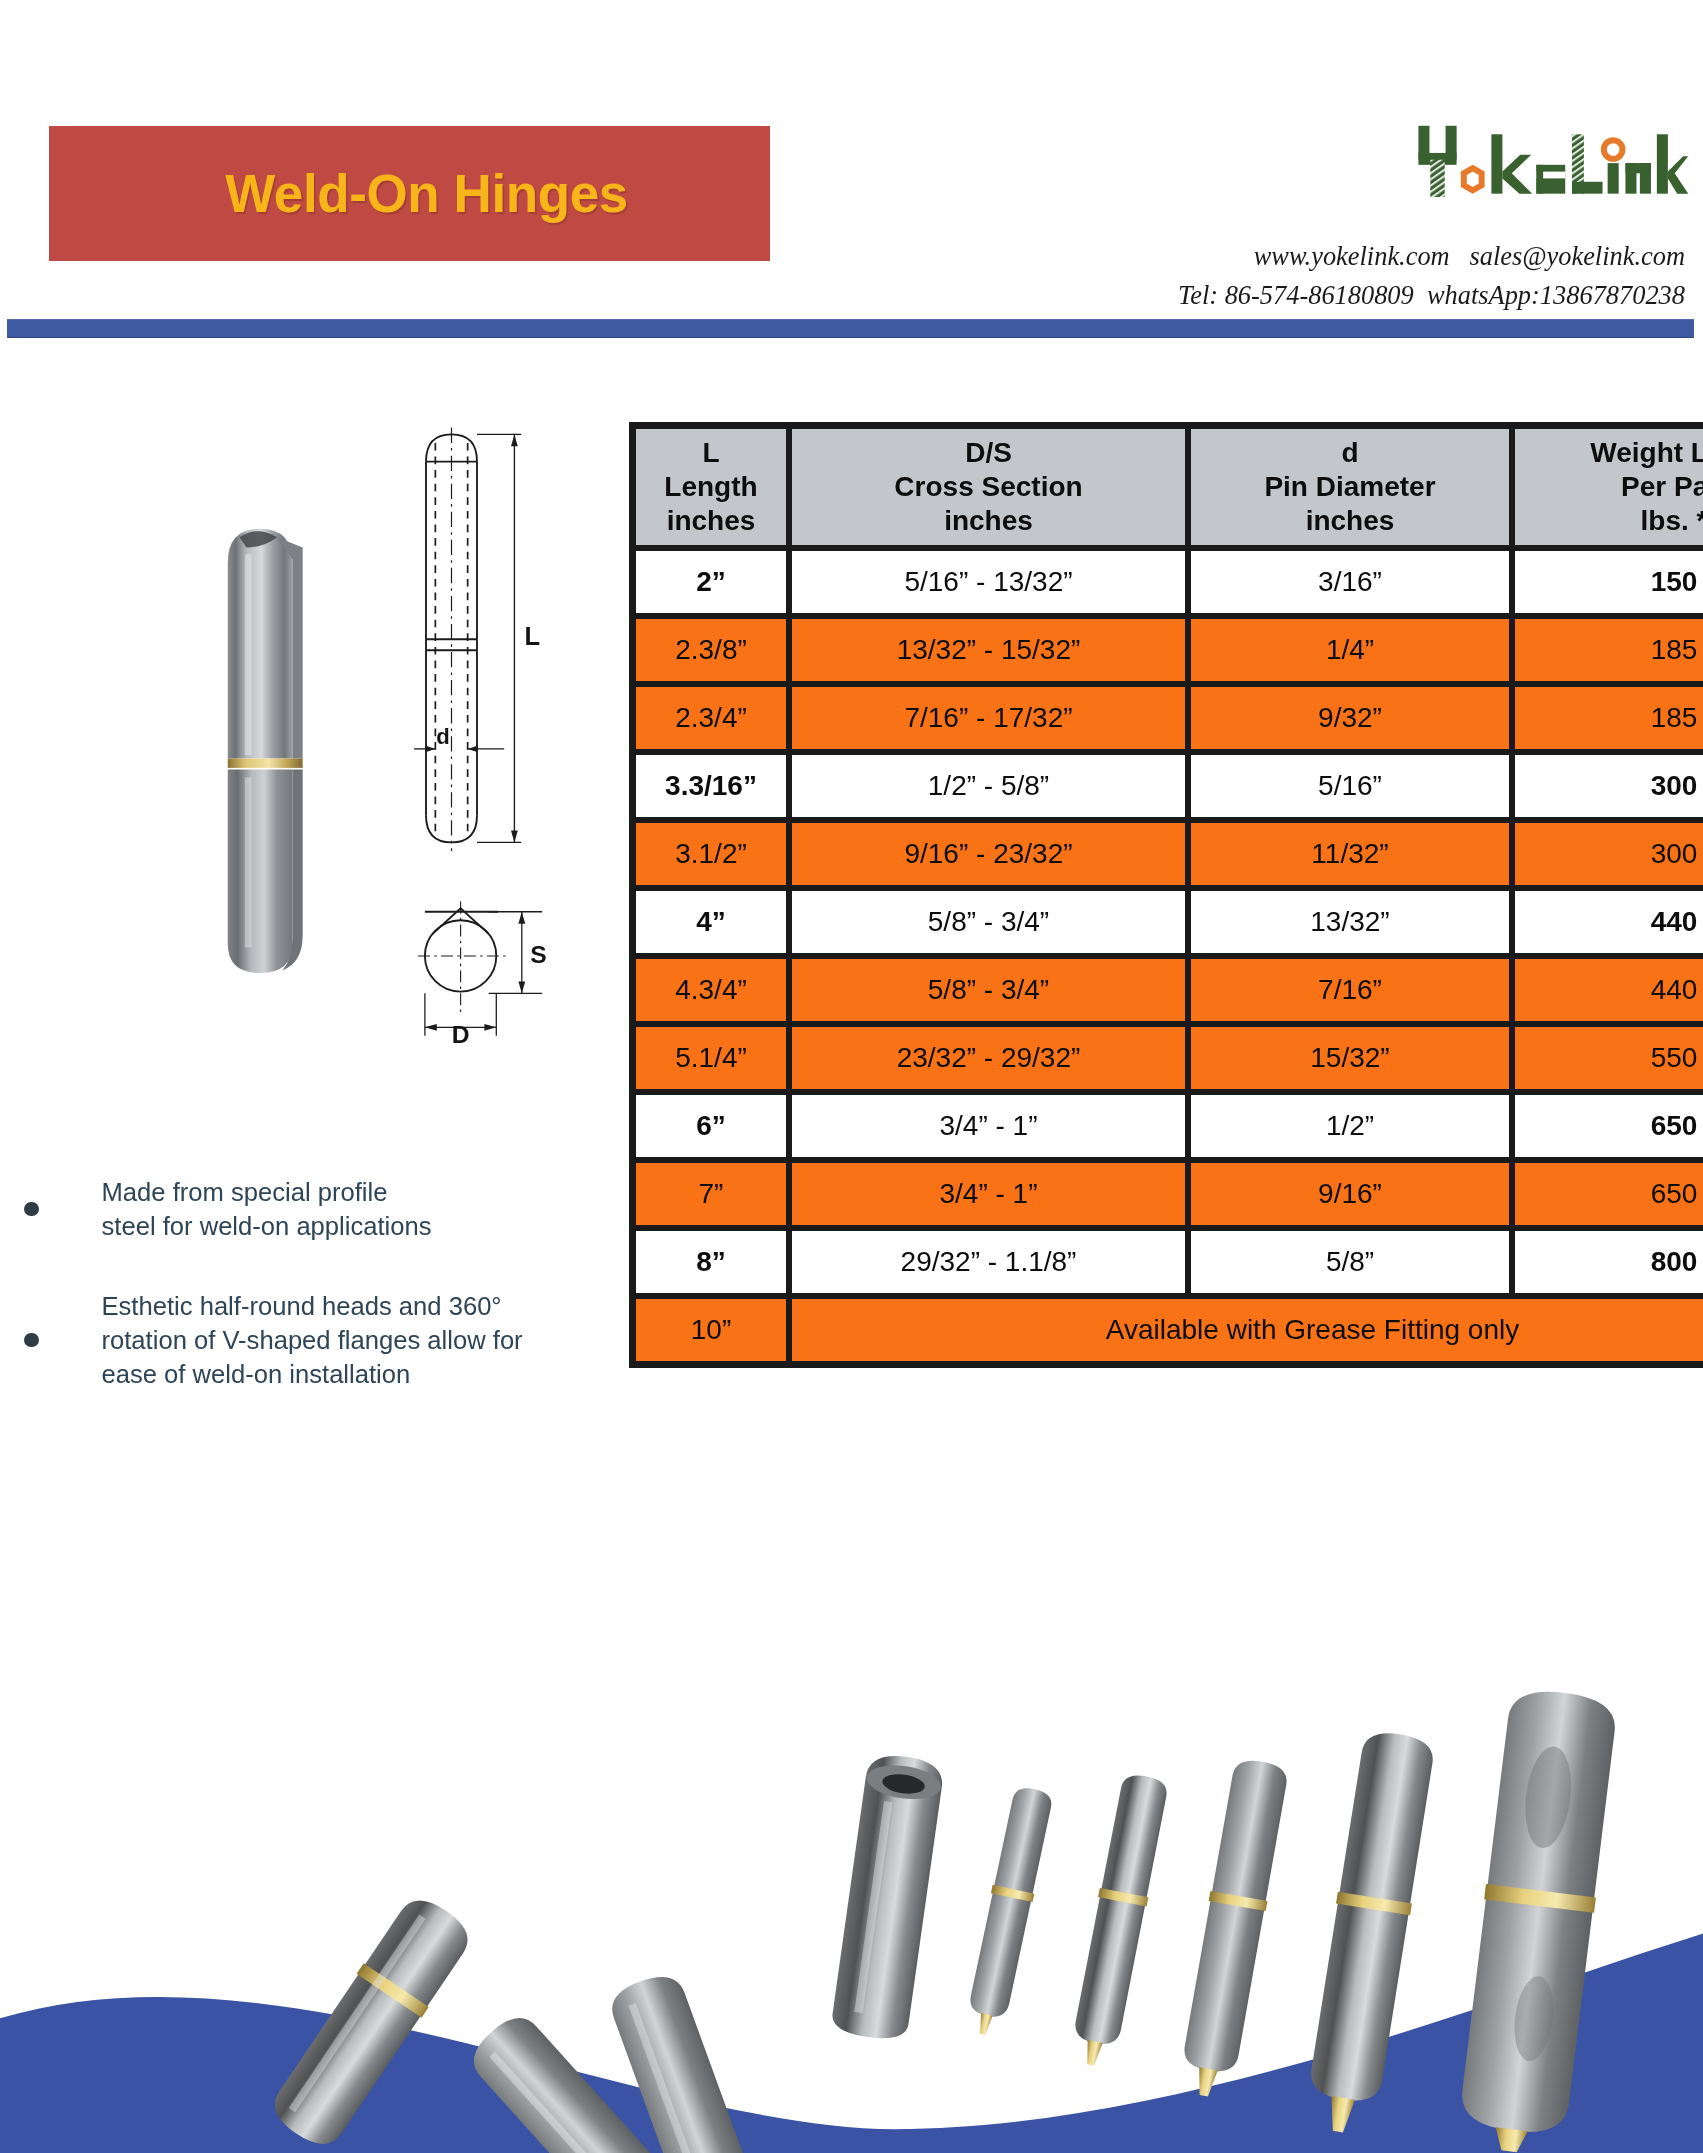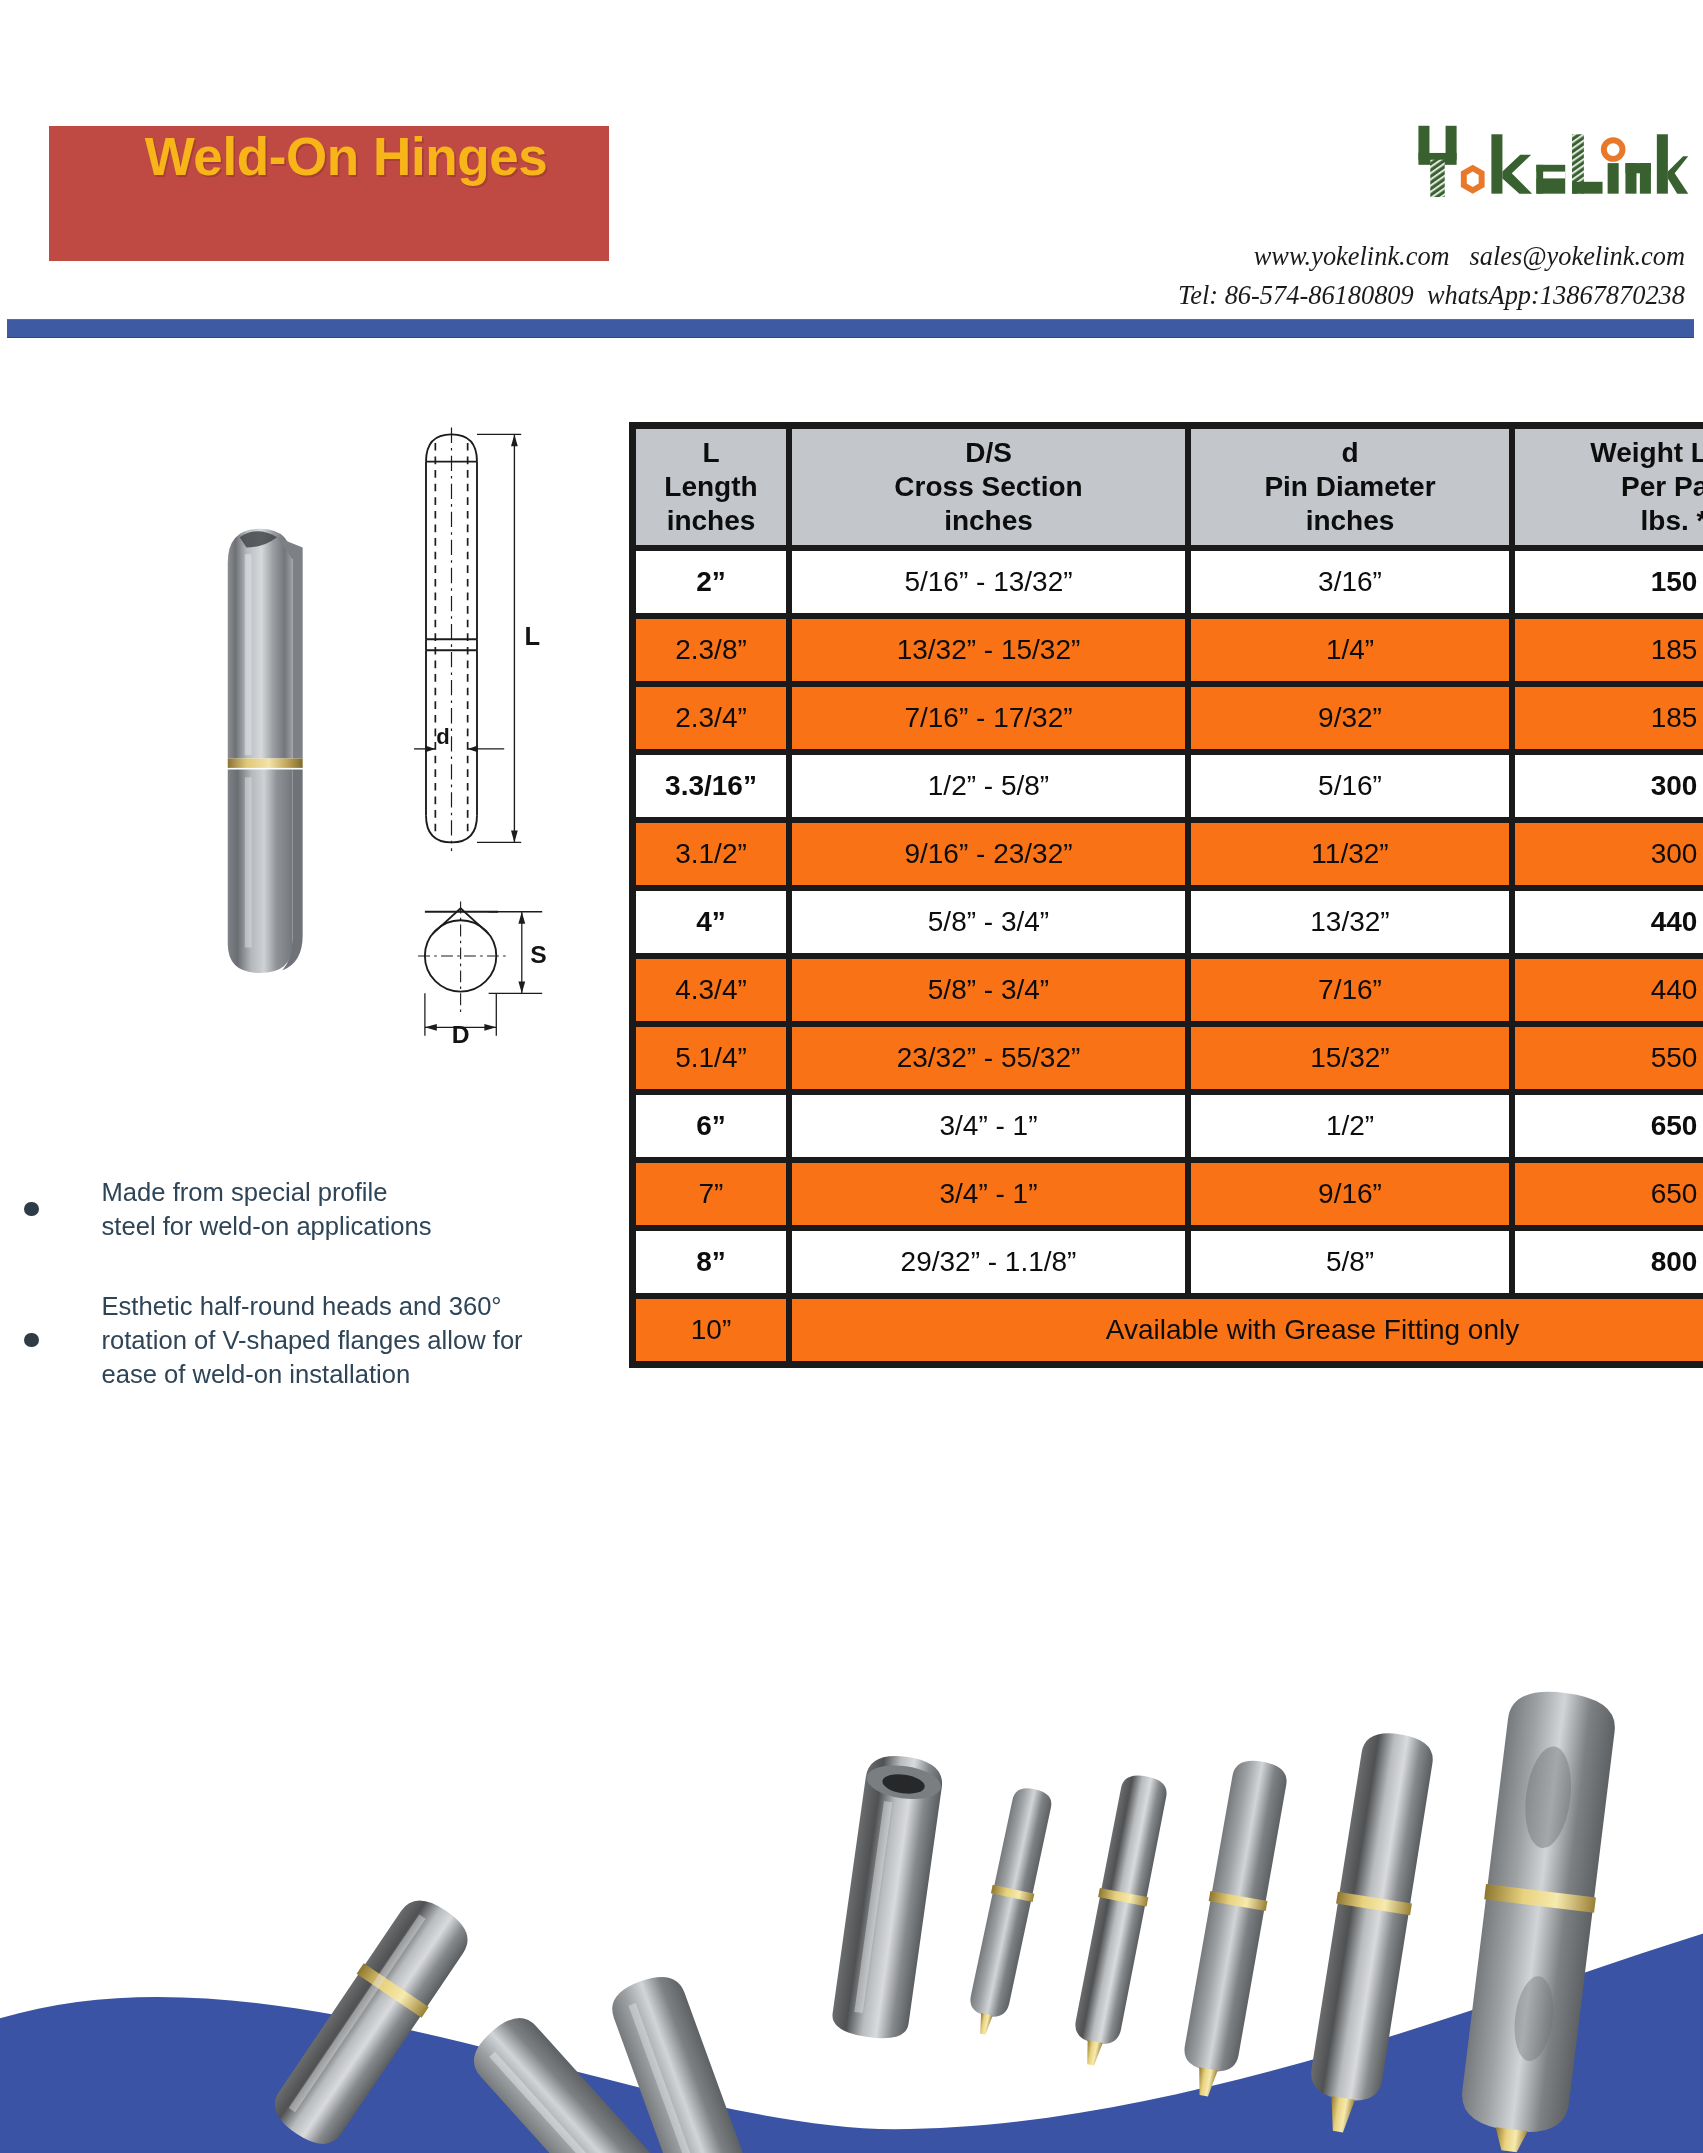--- a/index.html
+++ b/index.html
@@ -25,10 +25,11 @@
     position: absolute;
     left: 49px;
     top: 126px;
-    width: 560px;
+    width: 721px;
     height: 135px;
     background: #bf4a44;
     display: flex;
+    align-items: center;
     justify-content: center;
     padding-left: 34px;
   }

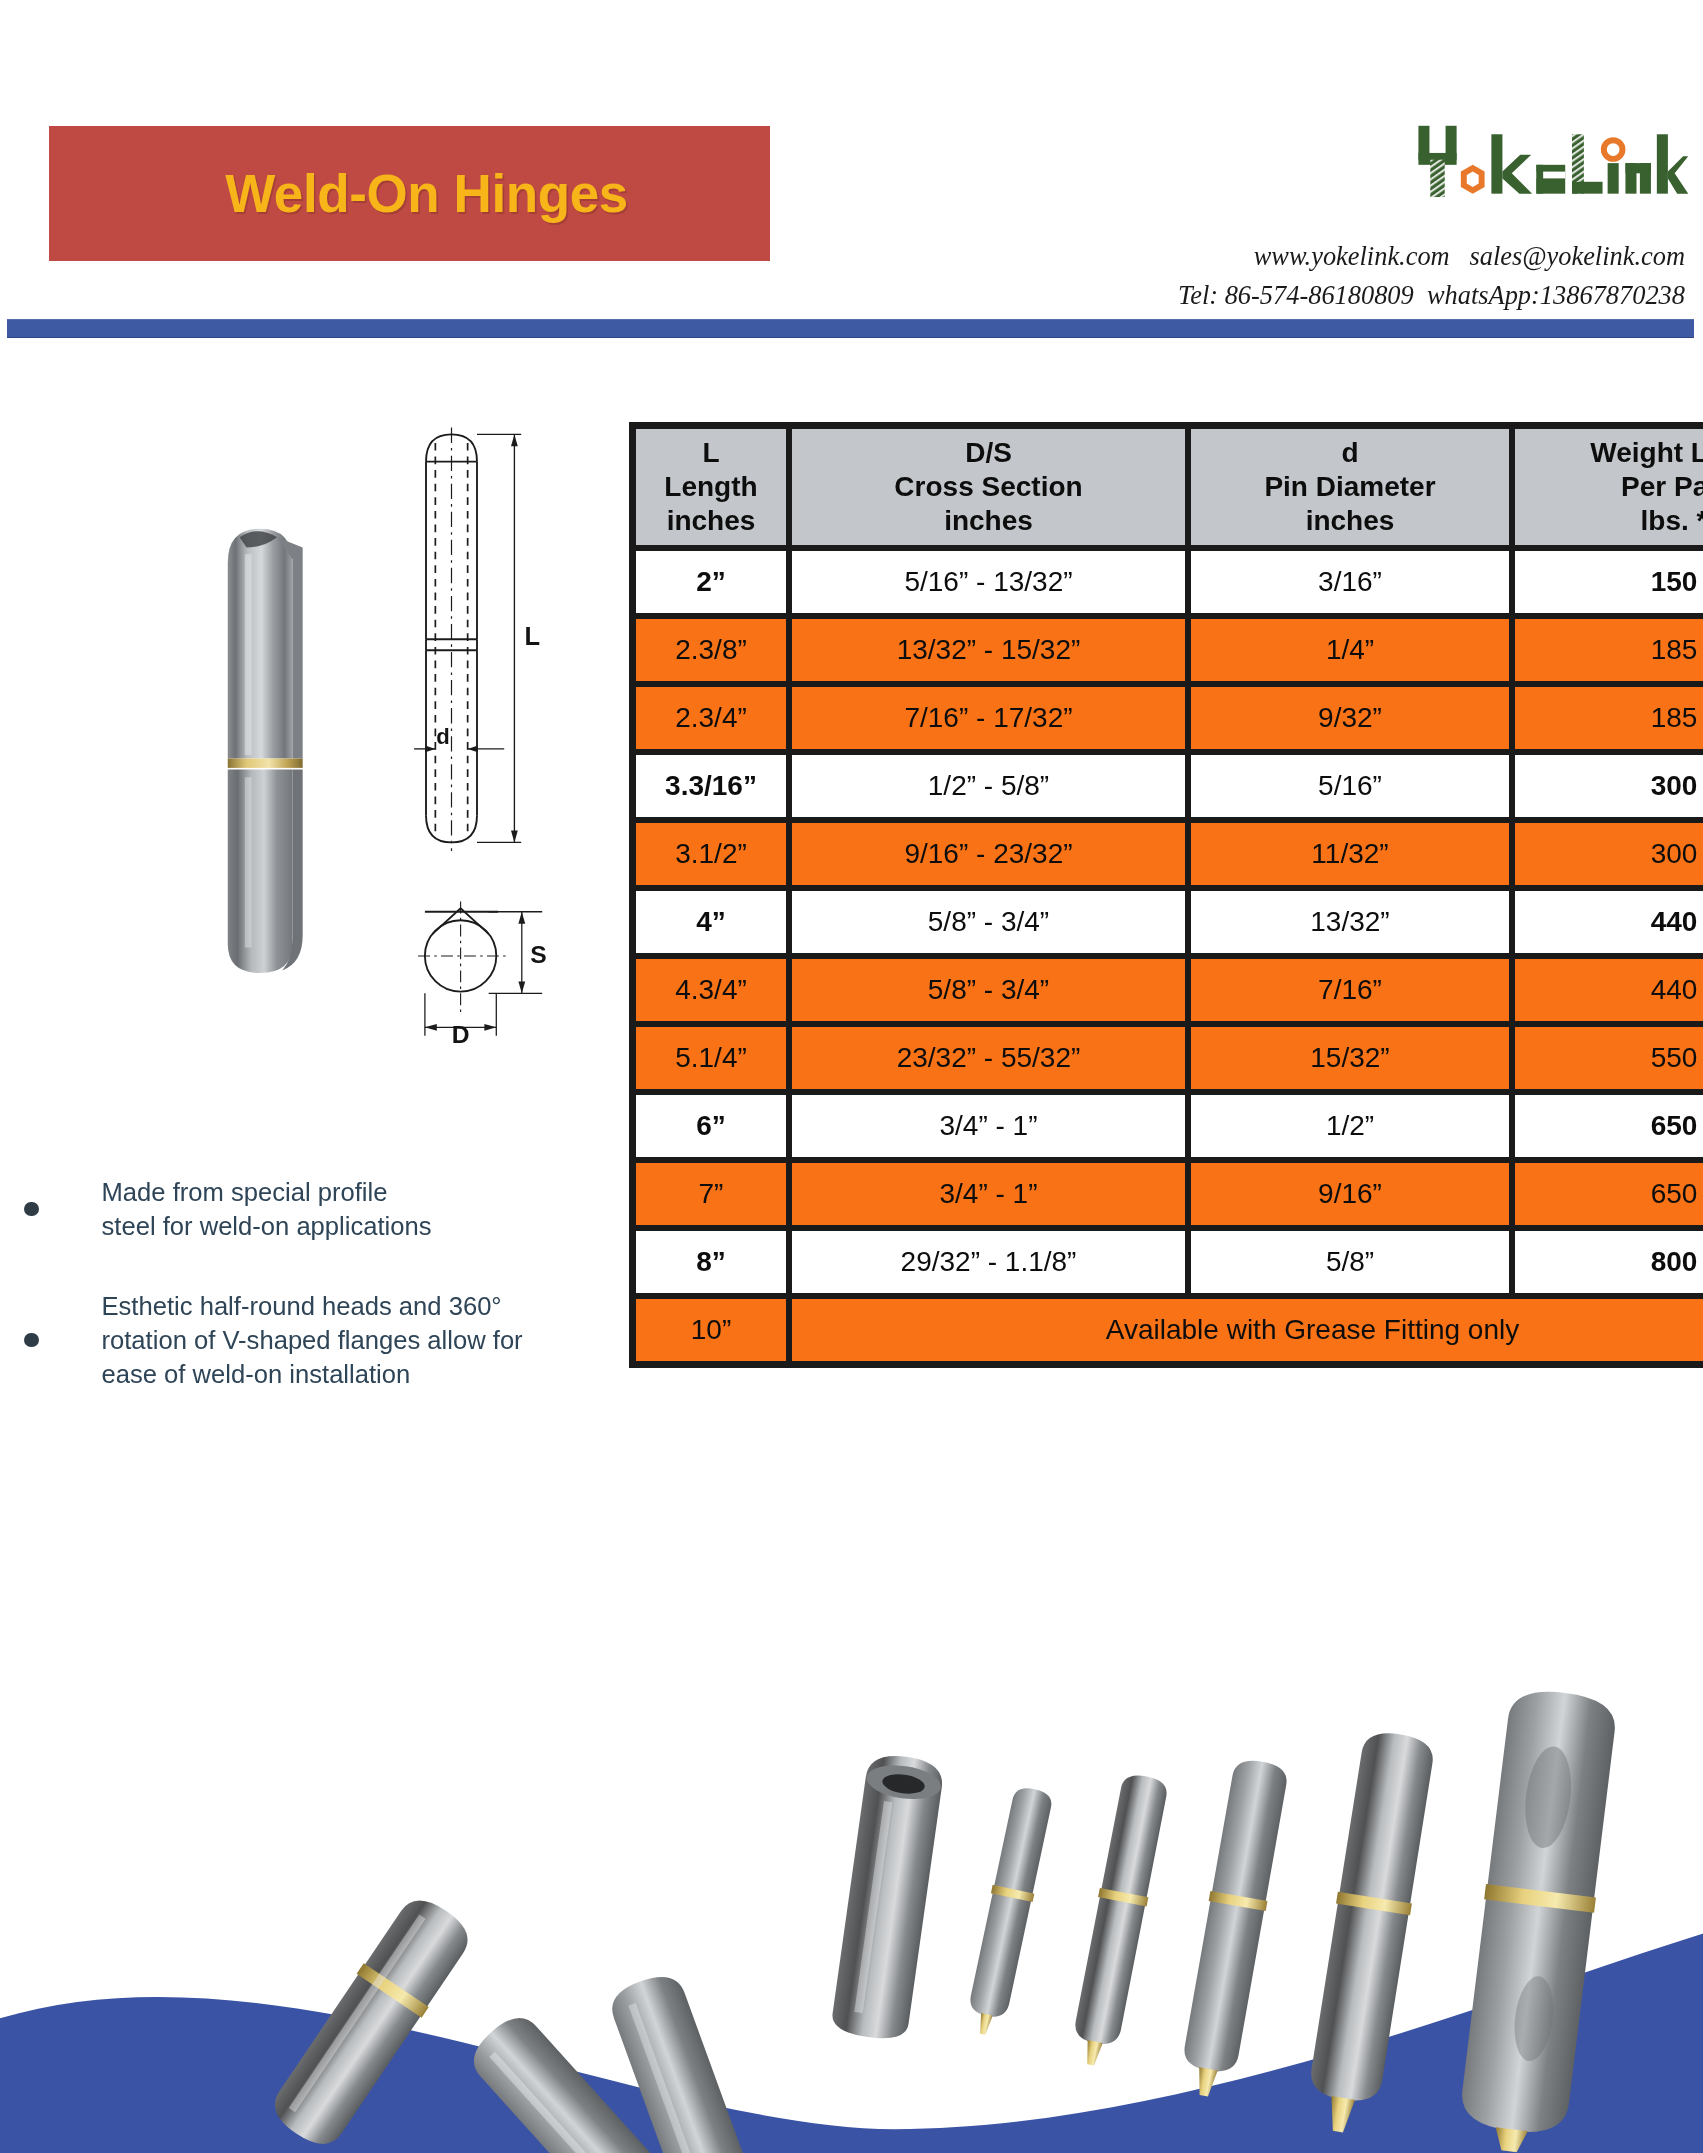--- a/index.html
+++ b/index.html
@@ -488,7 +488,7 @@
       </tr>
       <tr class="row-gray">
         <td>5.1/4”</td>
-        <td>23/32” - 55/32”</td>
+        <td>23/32” - 29/32”</td>
         <td>15/32”</td>
         <td>550</td>
       </tr>

